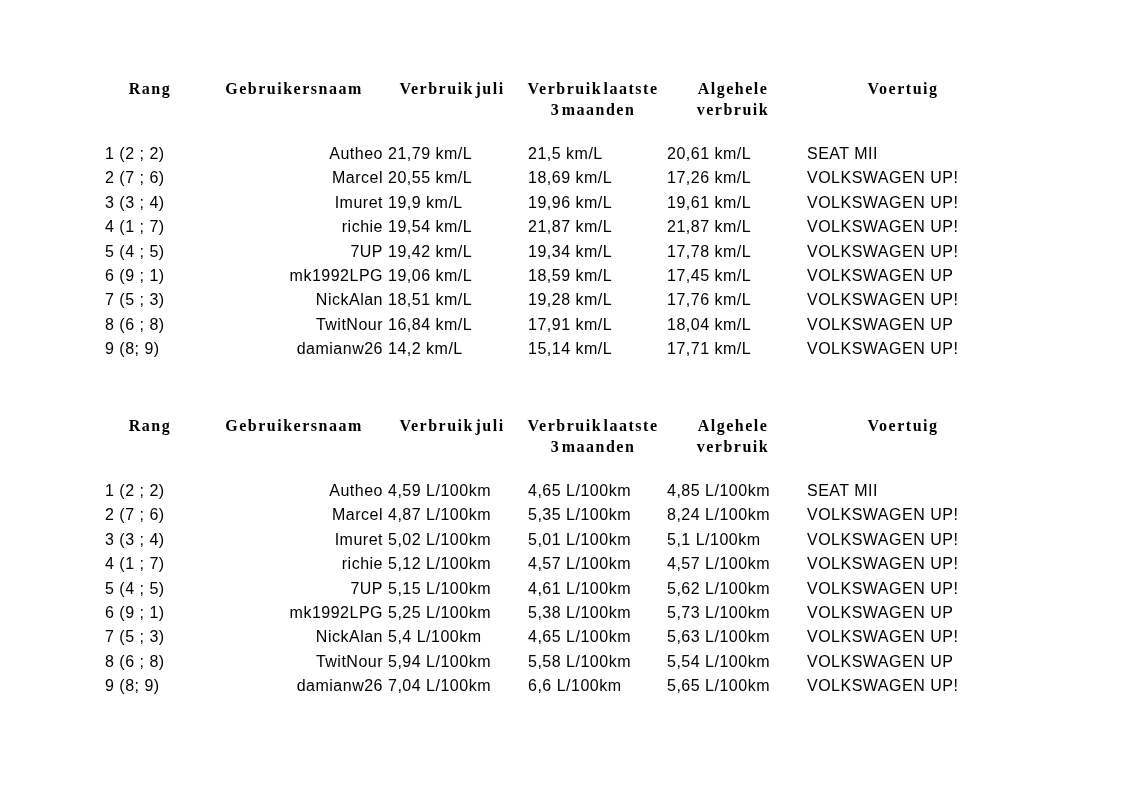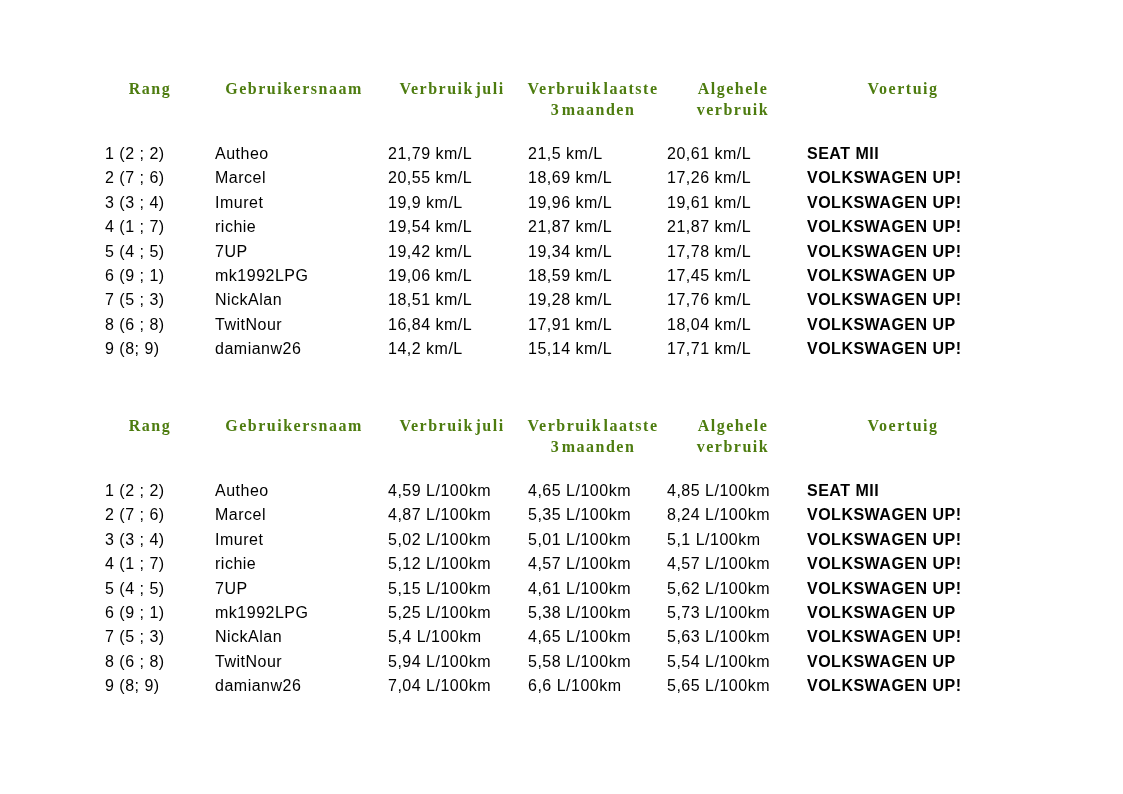--- a/index.html
+++ b/index.html
@@ -37,7 +37,7 @@
     vertical-align: top;
     padding: 0;
     height: 64px;
-    color: #4d7c0f;
+    color: #000000;
   }
   table.leaderboard td {
     font-size: 16px;

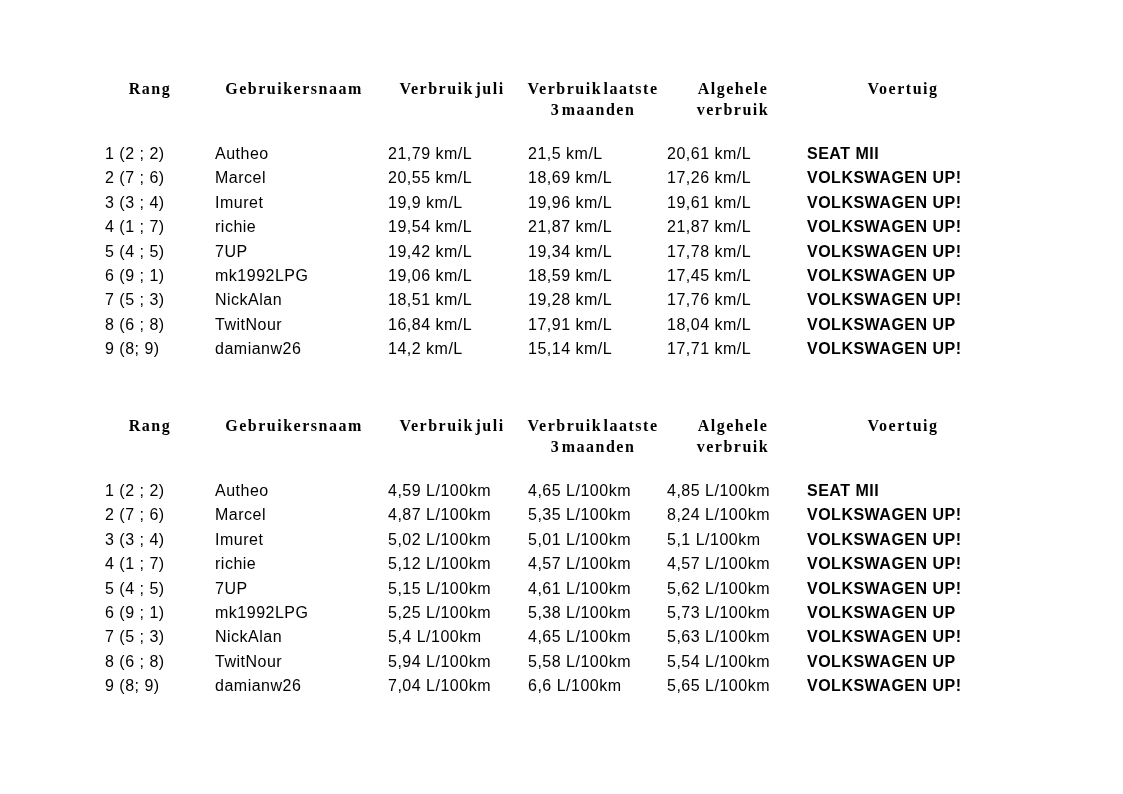--- a/index.html
+++ b/index.html
@@ -51,7 +51,7 @@
   }
   
   table.leaderboard td:nth-child(1) { padding-left: 10px; }
-  table.leaderboard td:nth-child(2) { padding-left: 10px; }
+  table.leaderboard td:nth-child(2) { padding-left: 10px; text-align: right; }
   table.leaderboard td:nth-child(3) { padding-left: 5px; }
   table.leaderboard td:nth-child(4) { padding-left: 7px; }
   table.leaderboard td:nth-child(5) { padding-left: 2px; }

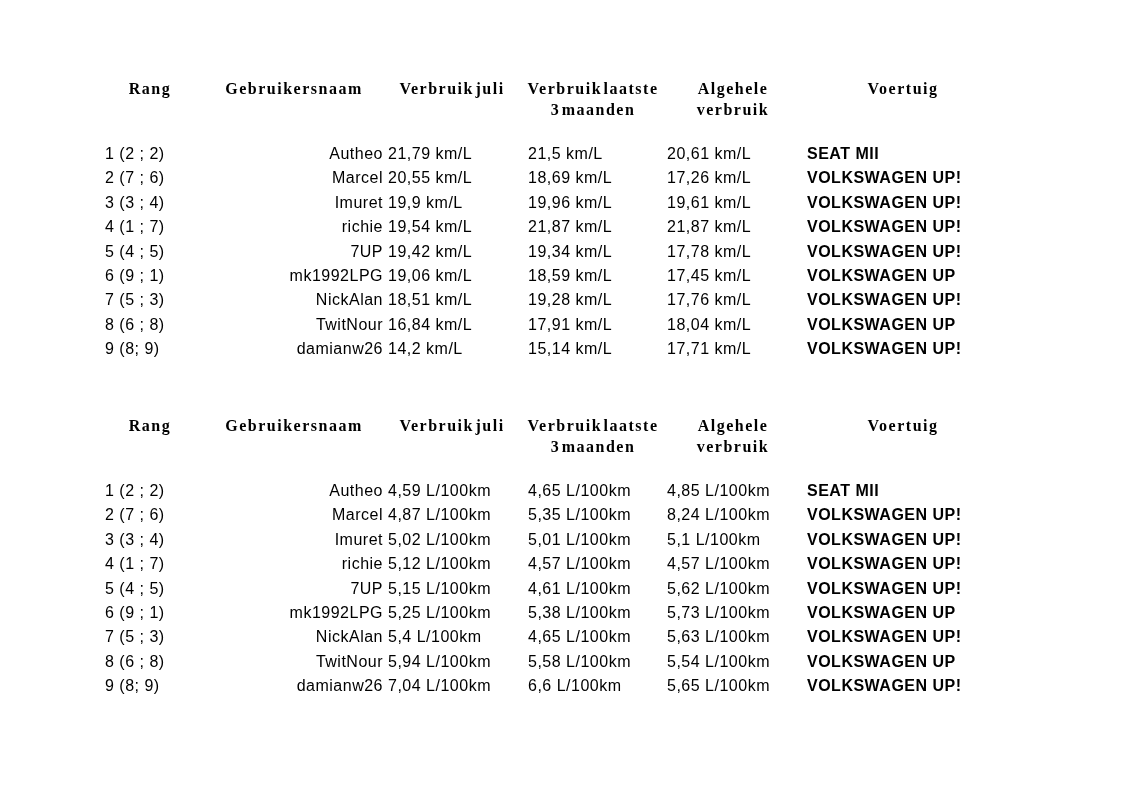--- a/index.html
+++ b/index.html
@@ -55,7 +55,7 @@
   table.leaderboard td:nth-child(3) { padding-left: 5px; }
   table.leaderboard td:nth-child(4) { padding-left: 7px; }
   table.leaderboard td:nth-child(5) { padding-left: 2px; }
-  table.leaderboard td:nth-child(6) { padding-left: 6px; font-weight: bold; }
+  table.leaderboard td:nth-child(6) { padding-left: 6px; }
 
   col.c-rank     { width: 110px; }
   col.c-user     { width: 178px; }

